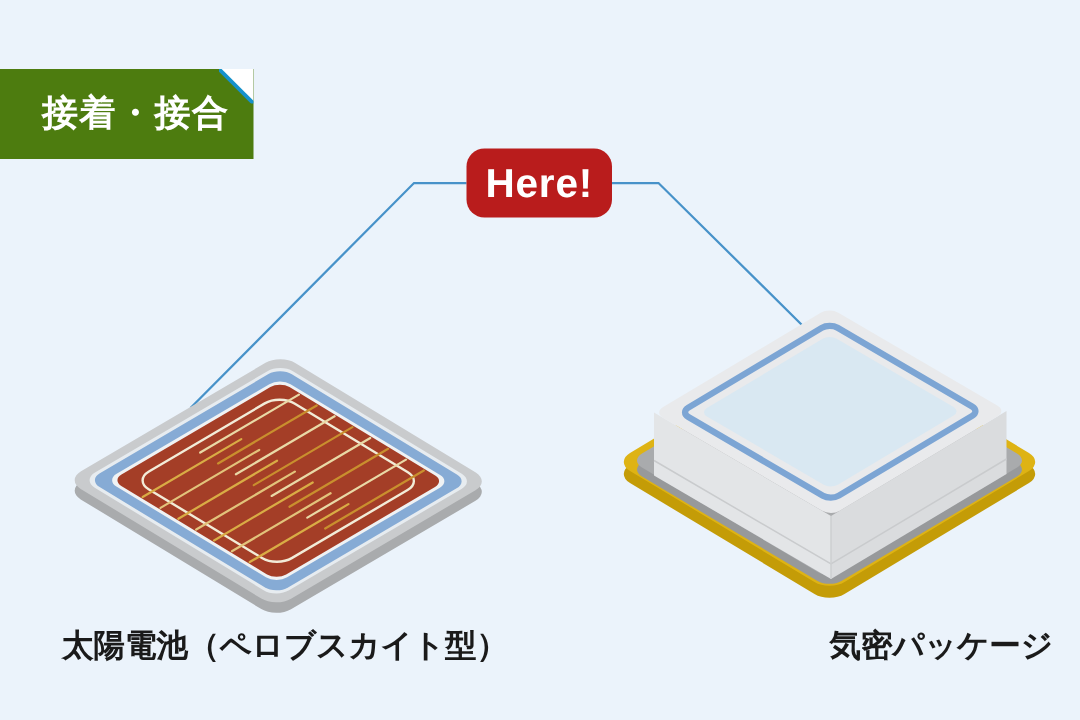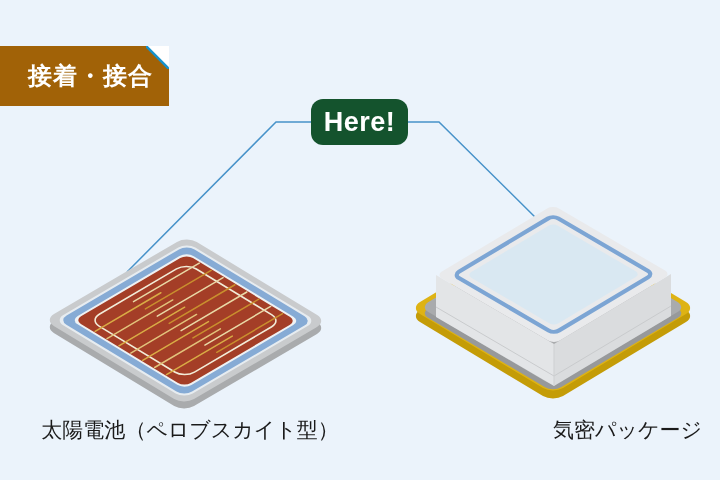--- a/index.html
+++ b/index.html
@@ -11,7 +11,7 @@
   .stage-svg{position:absolute;left:0;top:0;}
   .tag{
     position:absolute;left:0;top:46px;width:169px;height:60px;
-    background:#a16207;color:#FFFFFF;font-weight:bold;font-size:24px;
+    background:#4d7c0f;color:#FFFFFF;font-weight:bold;font-size:24px;
     line-height:60px;padding-left:28px;box-sizing:border-box;letter-spacing:1px;
   }
   .tag .fold{position:absolute;right:0;top:0;display:block;}

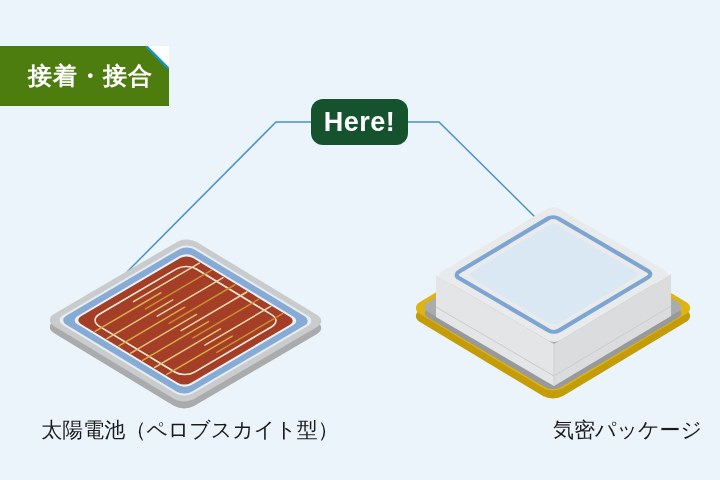--- a/index.html
+++ b/index.html
@@ -17,7 +17,7 @@
   .tag .fold{position:absolute;right:0;top:0;display:block;}
   .callout{
     position:absolute;left:311px;top:99px;width:97px;height:46px;
-    background:#14532d;border-radius:12px;color:#FFFFFF;
+    background:#b91c1c;border-radius:12px;color:#FFFFFF;
     font-weight:bold;font-size:27px;line-height:46px;text-align:center;
     letter-spacing:0.5px;
   }

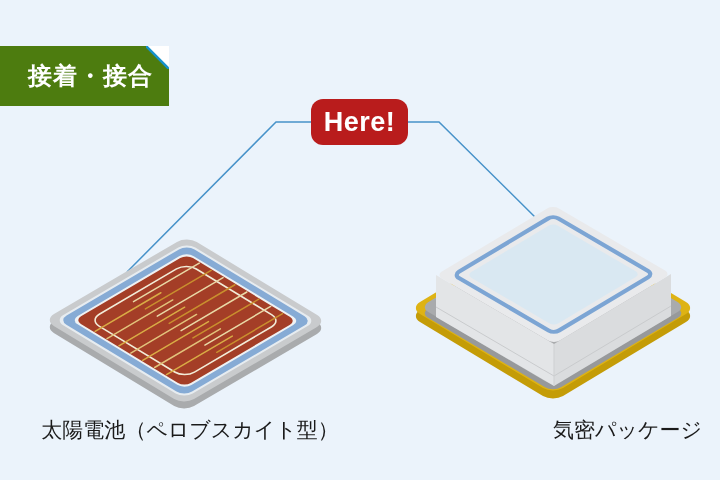--- a/index.html
+++ b/index.html
@@ -23,7 +23,7 @@
   }
   .caption{
     position:absolute;top:416px;width:300px;text-align:center;
-    color:#1A1A1A;font-weight:normal;font-size:21px;white-space:nowrap;
+    color:#1A1A1A;font-weight:bold;font-size:21px;white-space:nowrap;
   }
   .caption.left{left:40px;}
   .caption.right{left:402px;text-align:right;}

